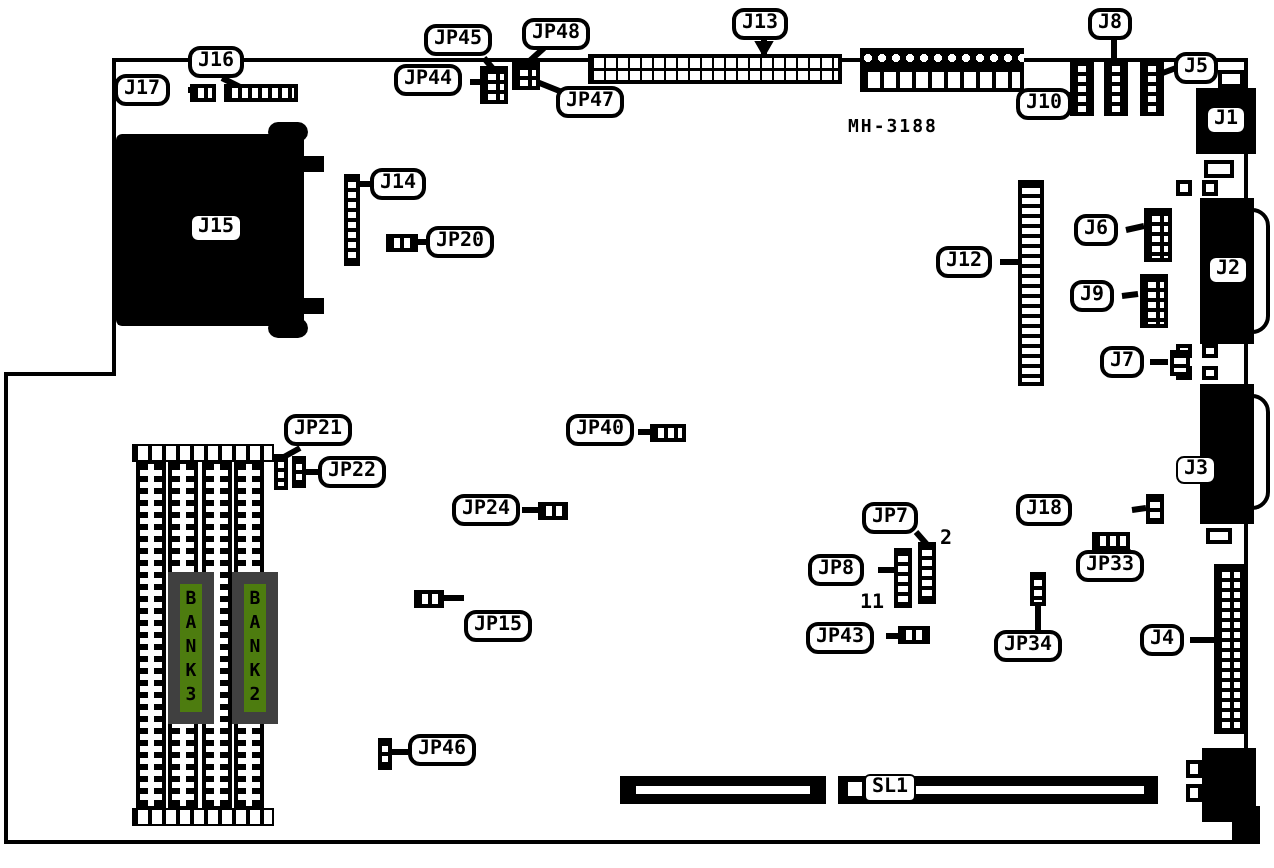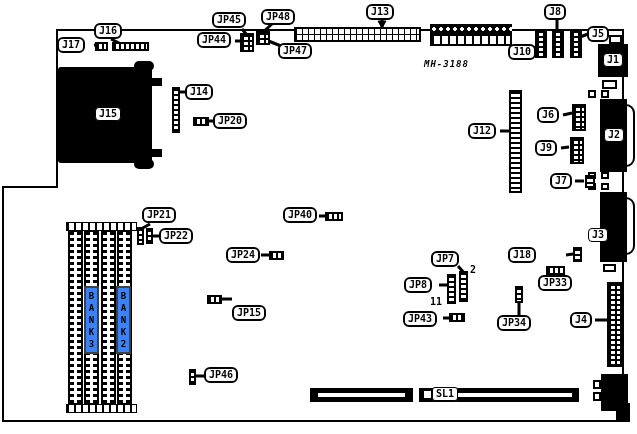--- a/index.html
+++ b/index.html
@@ -40,7 +40,7 @@
         font-size:9px;font-weight:bold;line-height:12px;word-break:break-all;text-align:center;
         padding:2px 1px;color:#000;}
   .anno{position:absolute;z-index:5;font-size:10px;font-weight:bold;color:#000;}
-  .partnum{position:absolute;z-index:5;font-size:9px;font-weight:bold;letter-spacing:1px;color:#000;font-style:italic;}
+  .partnum{position:absolute;z-index:5;font-size:9px;font-weight:bold;letter-spacing:1px;color:#000;}
 </style>
 </head>
 <body>

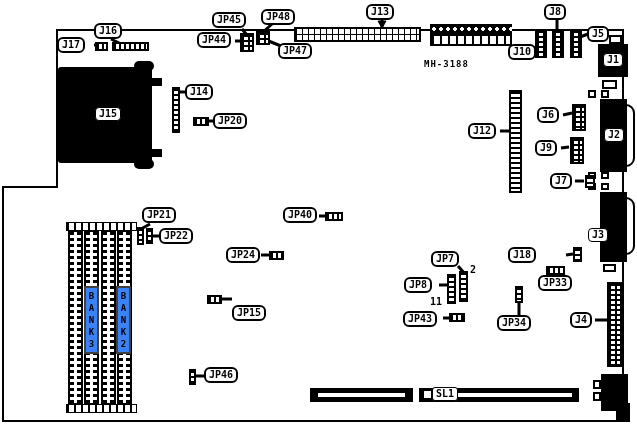--- a/index.html
+++ b/index.html
@@ -36,7 +36,7 @@
            font-size:10px;font-weight:bold;line-height:12px;padding:0 3px;white-space:nowrap;color:#000;}
   .onpart{position:absolute;z-index:5;background:#fff;border:1px solid #000;border-radius:4px;
           font-size:10px;font-weight:bold;line-height:12px;padding:0 3px;white-space:nowrap;color:#000;}
-  .bank{position:absolute;z-index:4;background:#3b82f6;border:2px solid #404040;width:9px;
+  .bank{position:absolute;z-index:4;background:#4d7c0f;border:6px solid #404040;width:9px;
         font-size:9px;font-weight:bold;line-height:12px;word-break:break-all;text-align:center;
         padding:2px 1px;color:#000;}
   .anno{position:absolute;z-index:5;font-size:10px;font-weight:bold;color:#000;}

